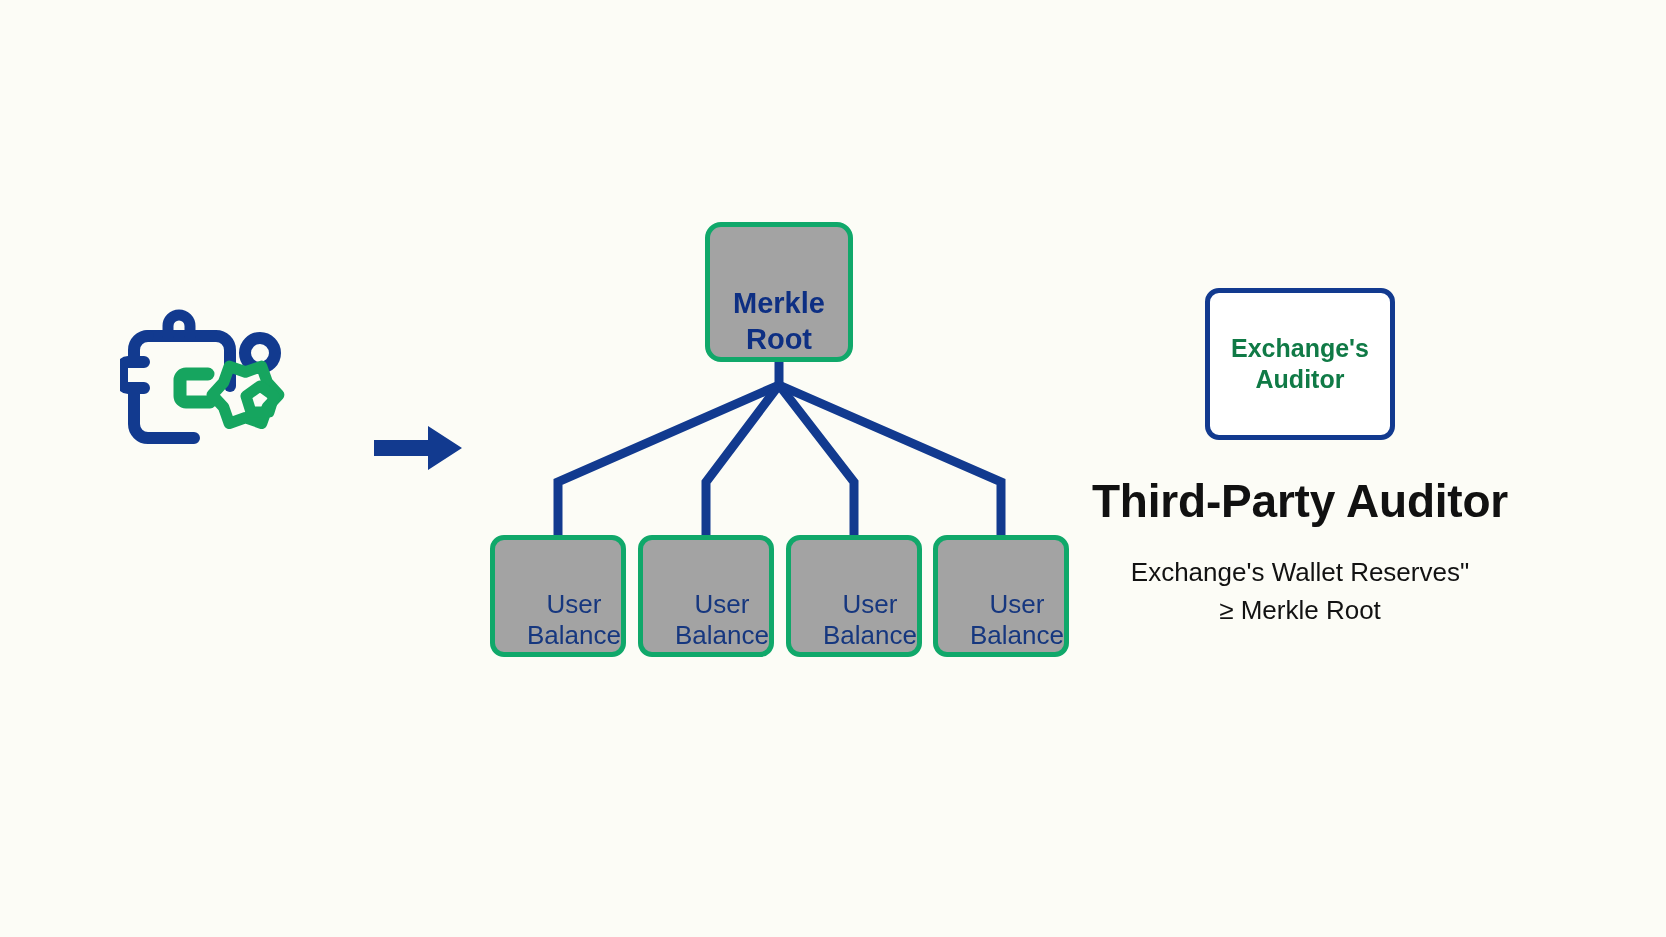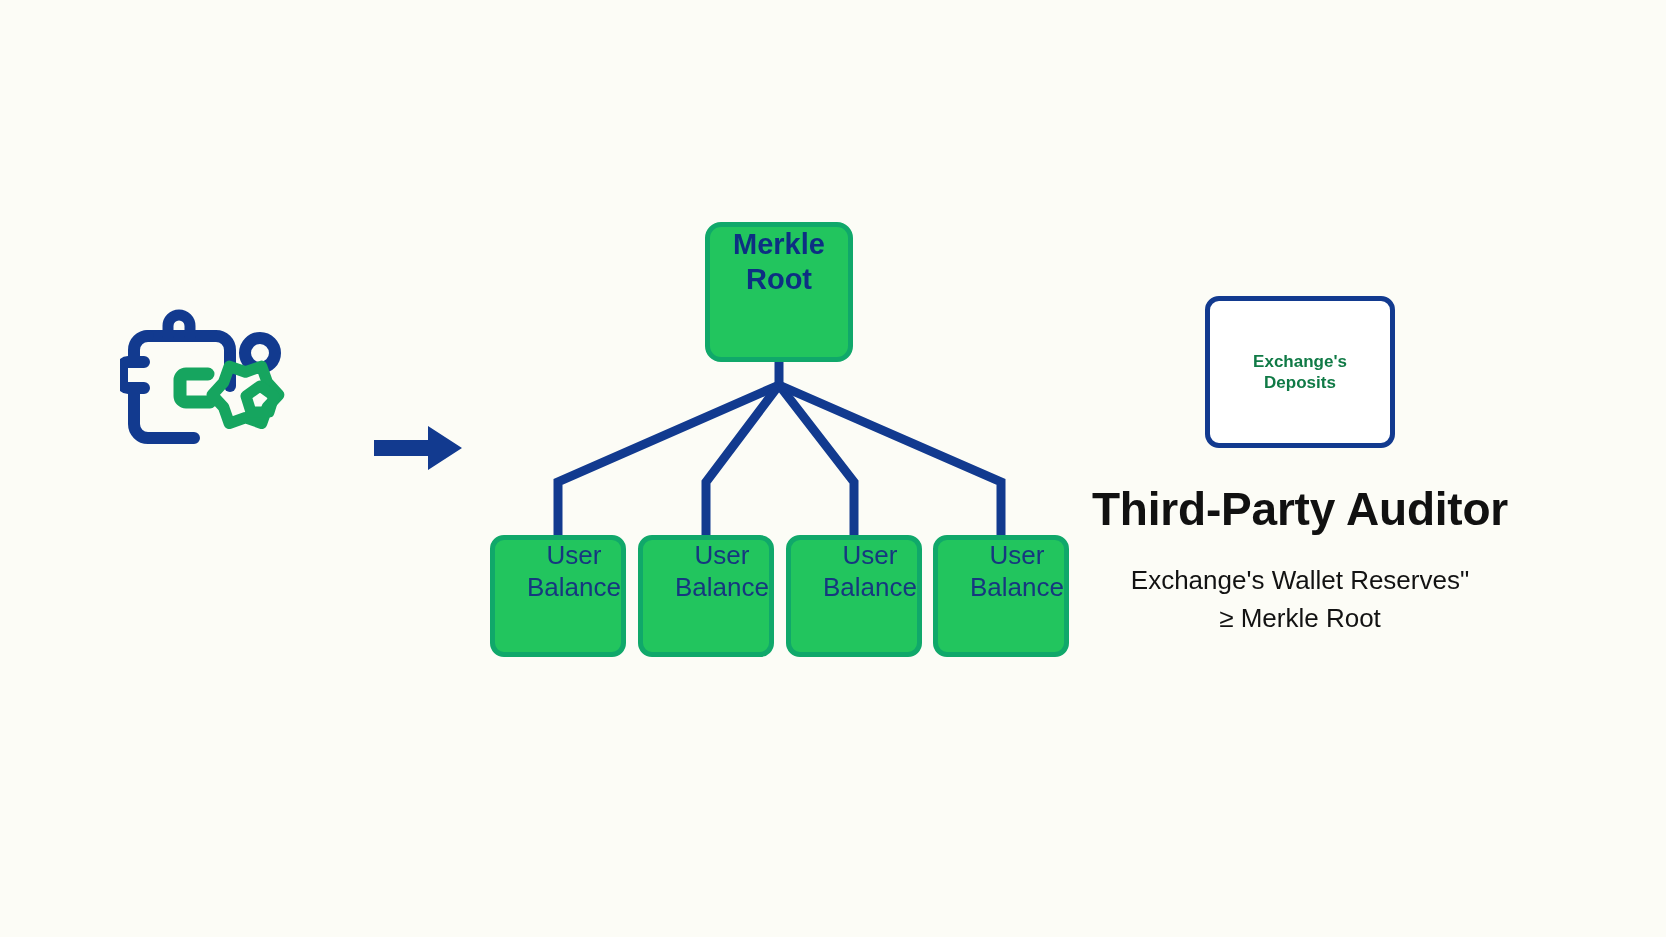--- a/index.html
+++ b/index.html
@@ -69,10 +69,10 @@
   .node-box {
     position: absolute;
     box-sizing: border-box;
-    background: #22c55e;
+    background: #a3a3a3;
     border-radius: 14px;
     display: flex;
-    align-items: flex-start;
+    align-items: flex-end;
     justify-content: center;
     line-height: 1.22;
     text-align: center;

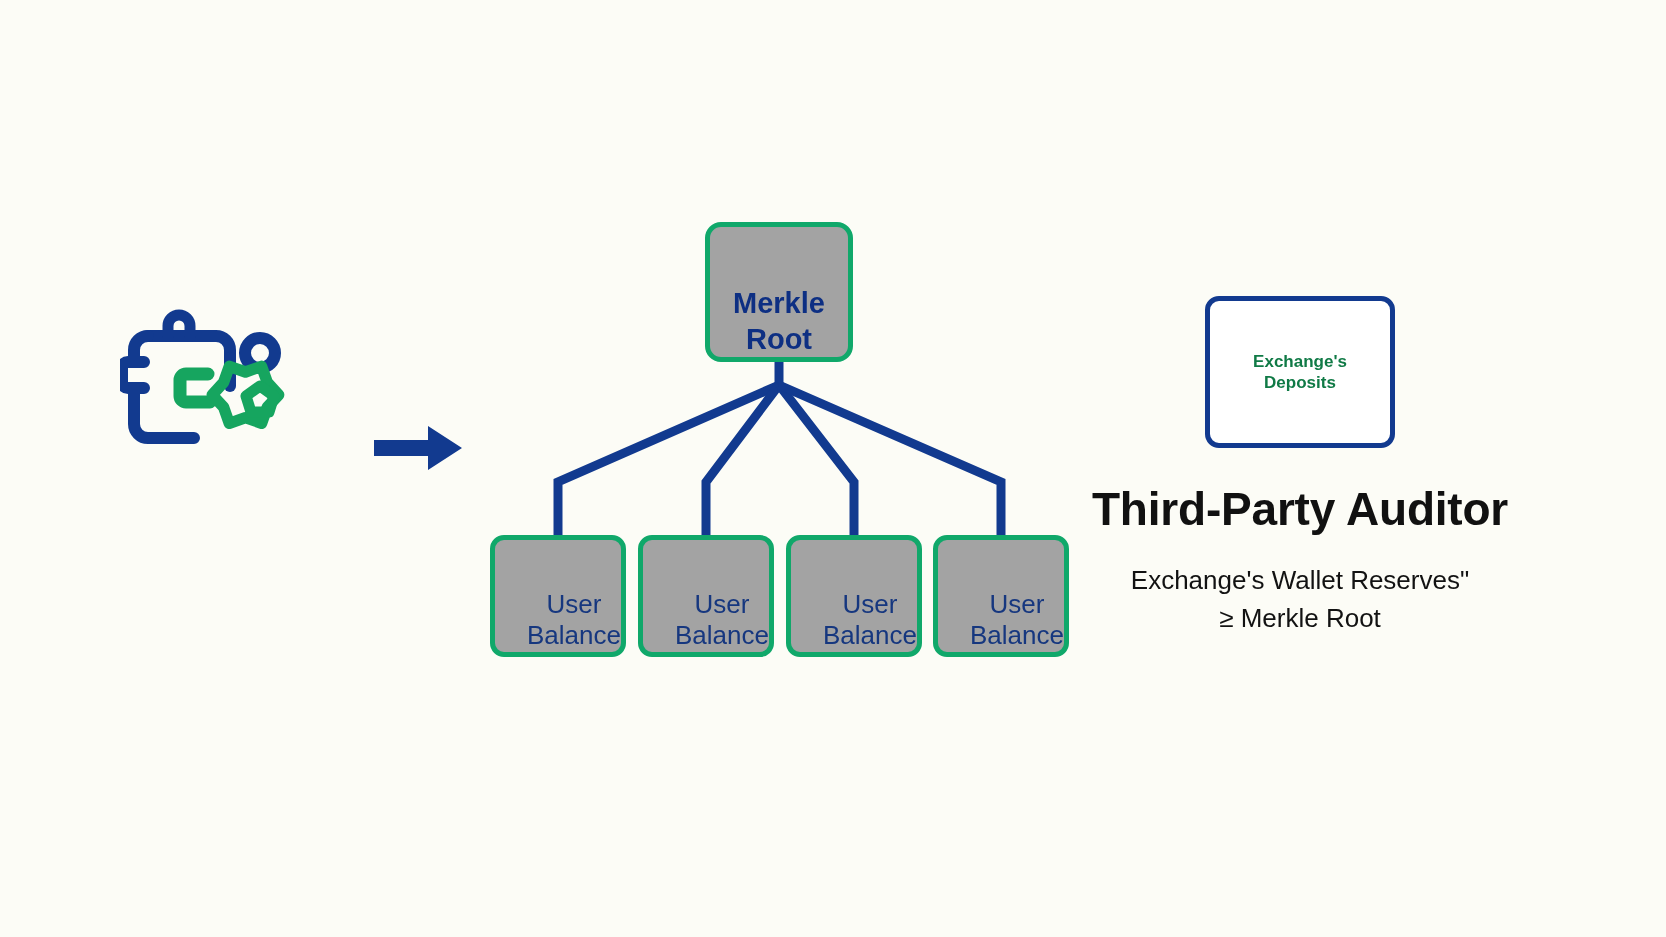--- a/index.html
+++ b/index.html
@@ -119,7 +119,7 @@
   }
   #auditor-box {
     position: relative;
-    margin: 8px auto;
+    margin: 0 auto;
     box-sizing: border-box;
     width: 190px;
     height: 152px;
@@ -131,7 +131,7 @@
     justify-content: center;
     text-align: center;
     color: #107a46;
-    font-size: 17px;
+    font-size: 25px;
     font-weight: bold;
     line-height: 1.25;
   }

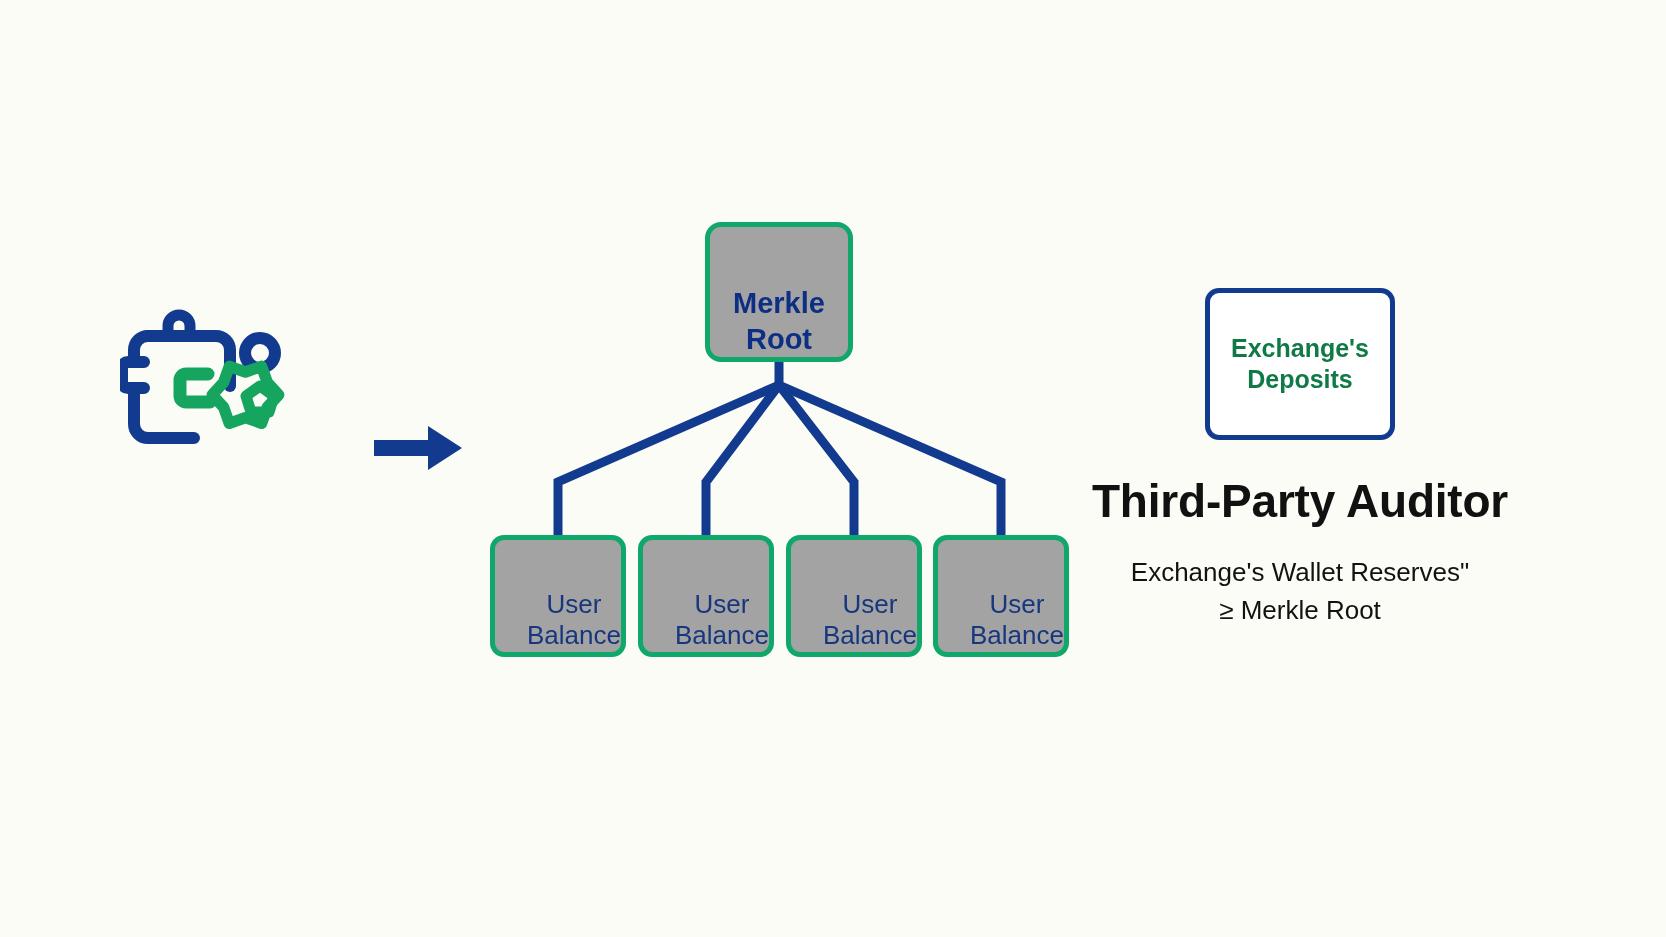--- a/index.html
+++ b/index.html
@@ -247,7 +247,7 @@
     <div id="auditor-box">
       <span>
         <span>Exchange's</span><br>
-        <span>Deposits</span>
+        <span>Auditor</span>
       </span>
     </div>
 

